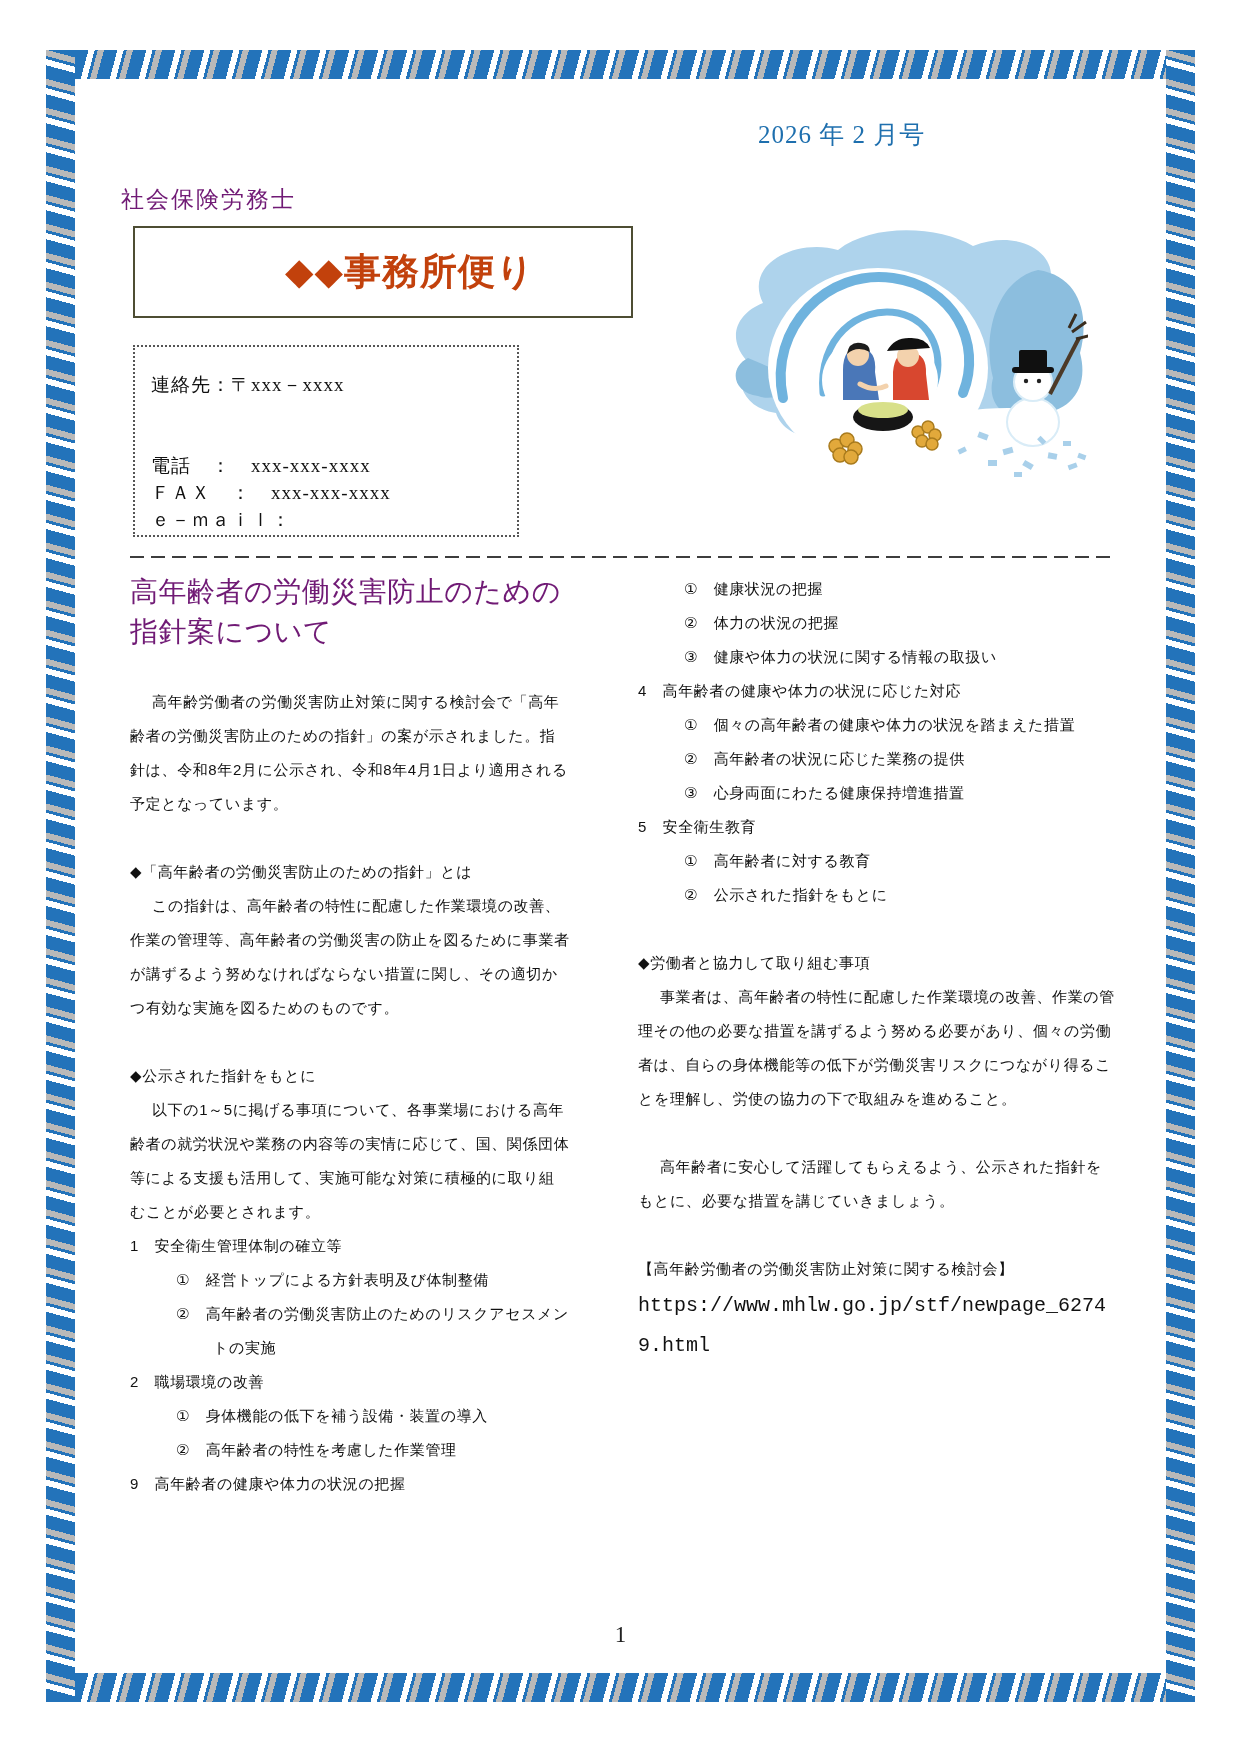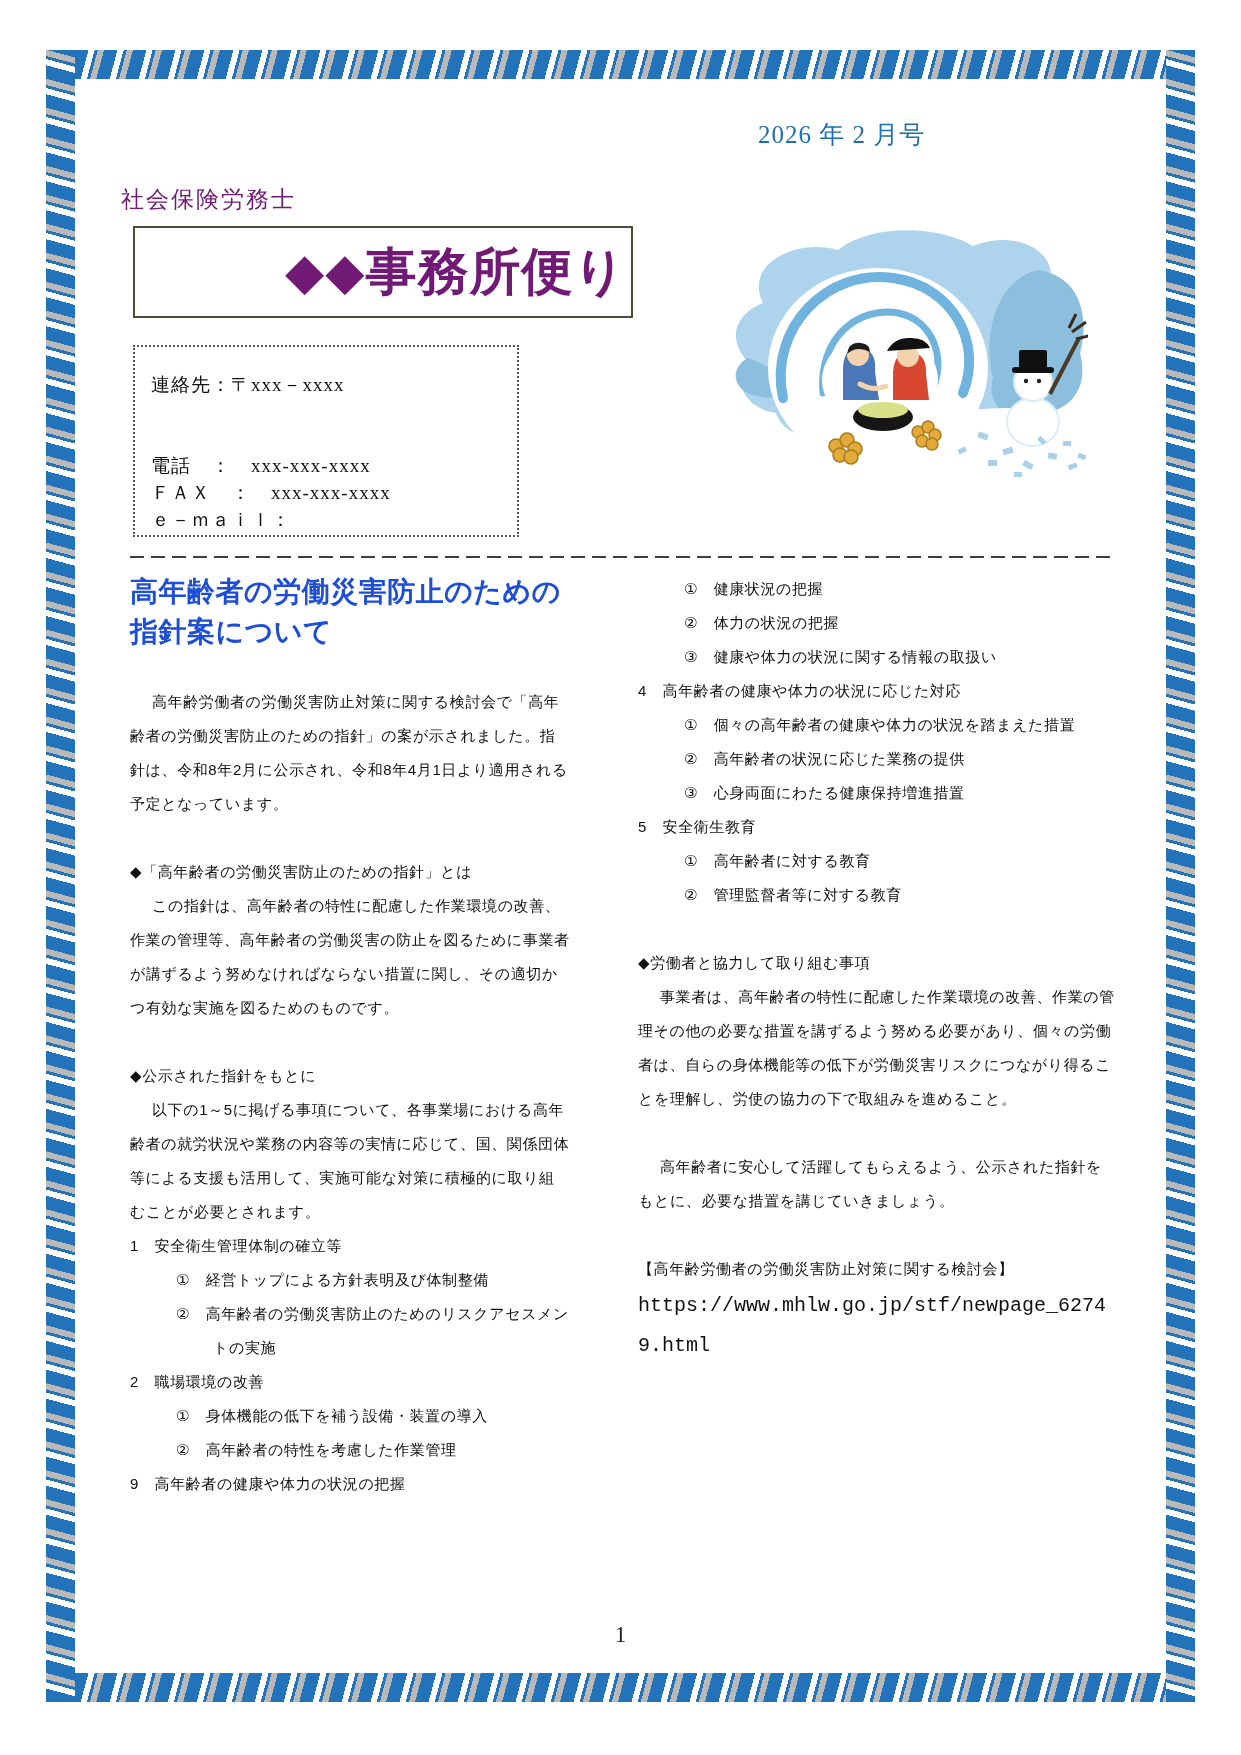--- a/index.html
+++ b/index.html
@@ -33,7 +33,7 @@
   }
   .title-text{
     font-family:"Liberation Serif","DejaVu Serif",serif;
-    font-size:51px;font-weight:bold;color:#701a75;letter-spacing:1px;white-space:nowrap;
+    font-size:37px;font-weight:bold;color:#c2410c;letter-spacing:1px;white-space:nowrap;
   }
   .contact-box{
     position:absolute;top:345px;left:133px;width:386px;height:192px;

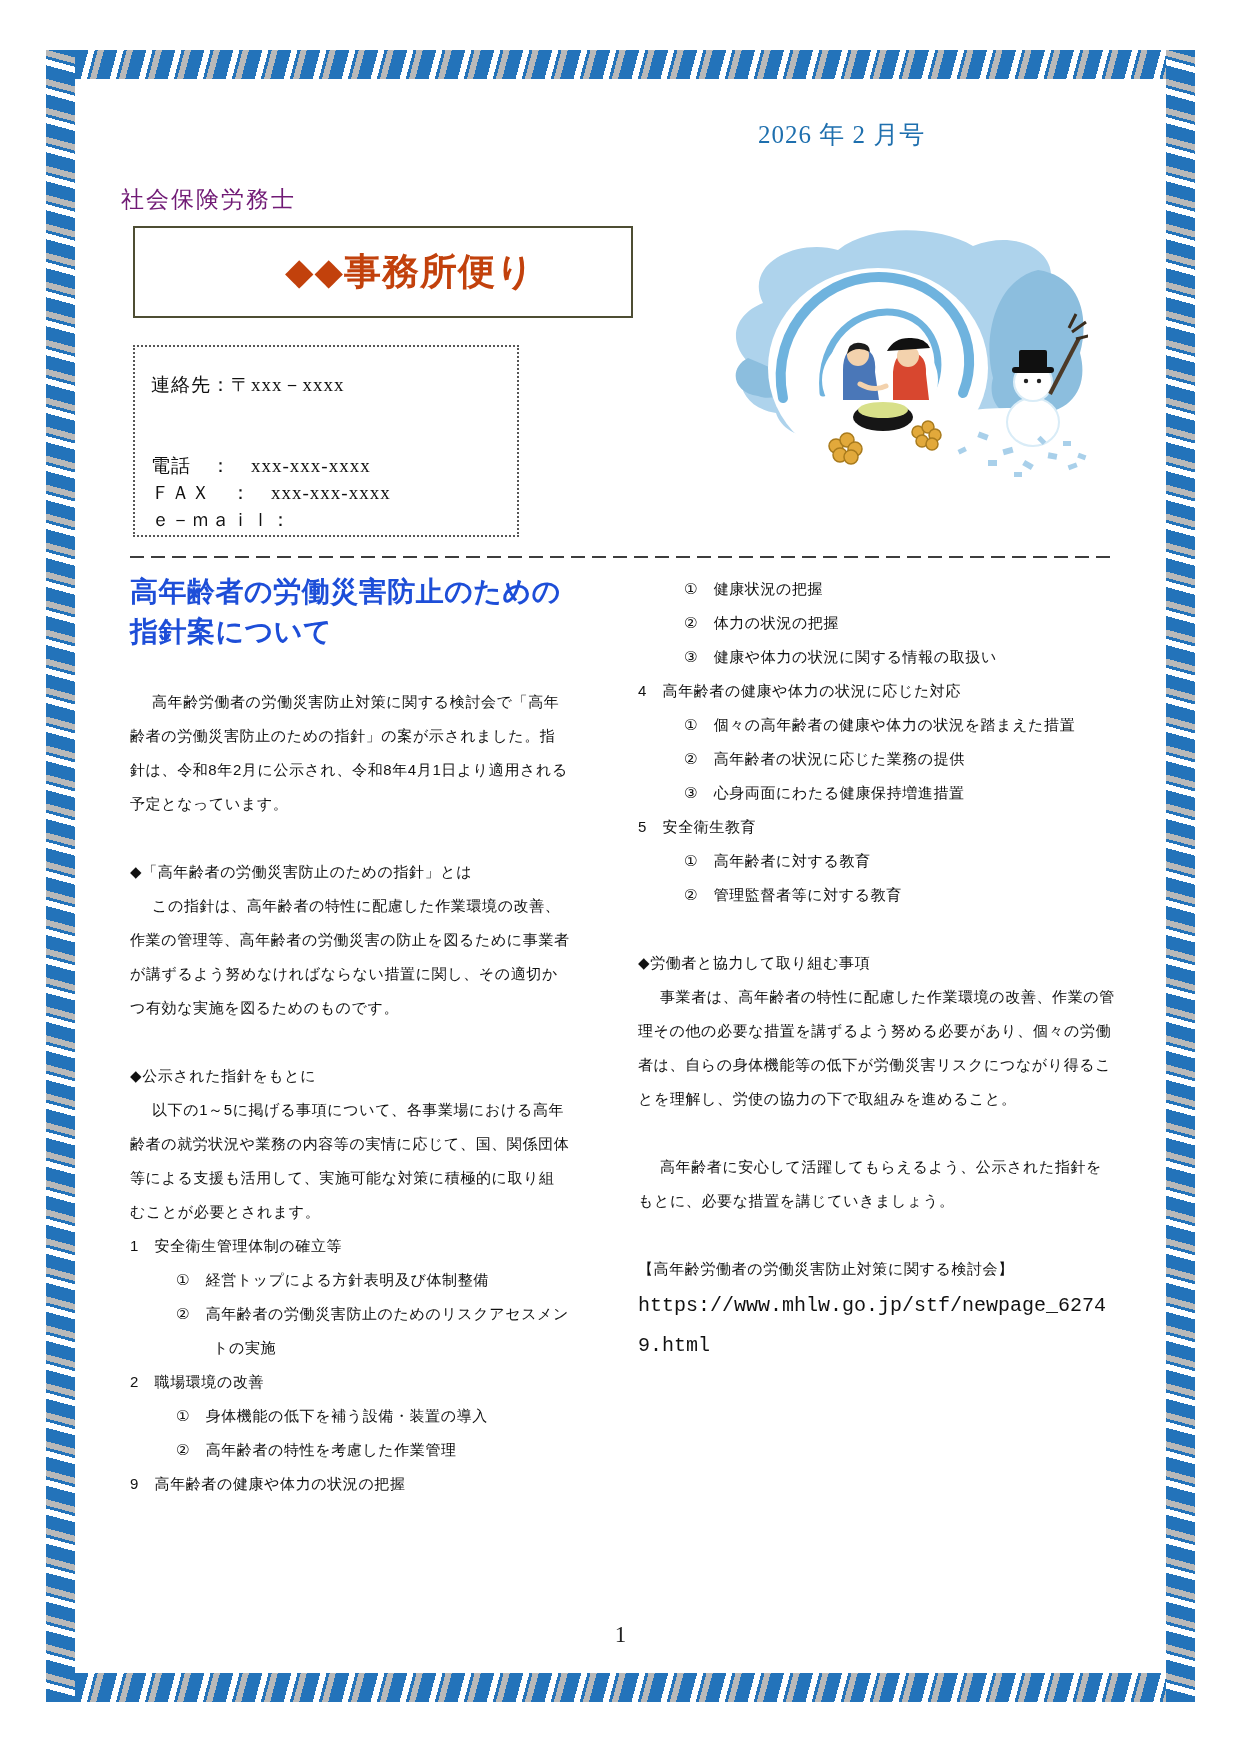--- a/index.html
+++ b/index.html
@@ -53,7 +53,7 @@
   .col-left{width:440px;}
   .col-right{width:477px;}
   .article-heading{
-    margin:0 0 33px 0;font-size:28px;font-weight:bold;color:#1d4ed8;
+    margin:0 0 33px 0;font-size:28px;font-weight:normal;color:#701a75;
     line-height:40px;letter-spacing:0.5px;
   }
   .blk{margin:0;font-size:15px;line-height:34px;letter-spacing:0.6px;color:#111;}

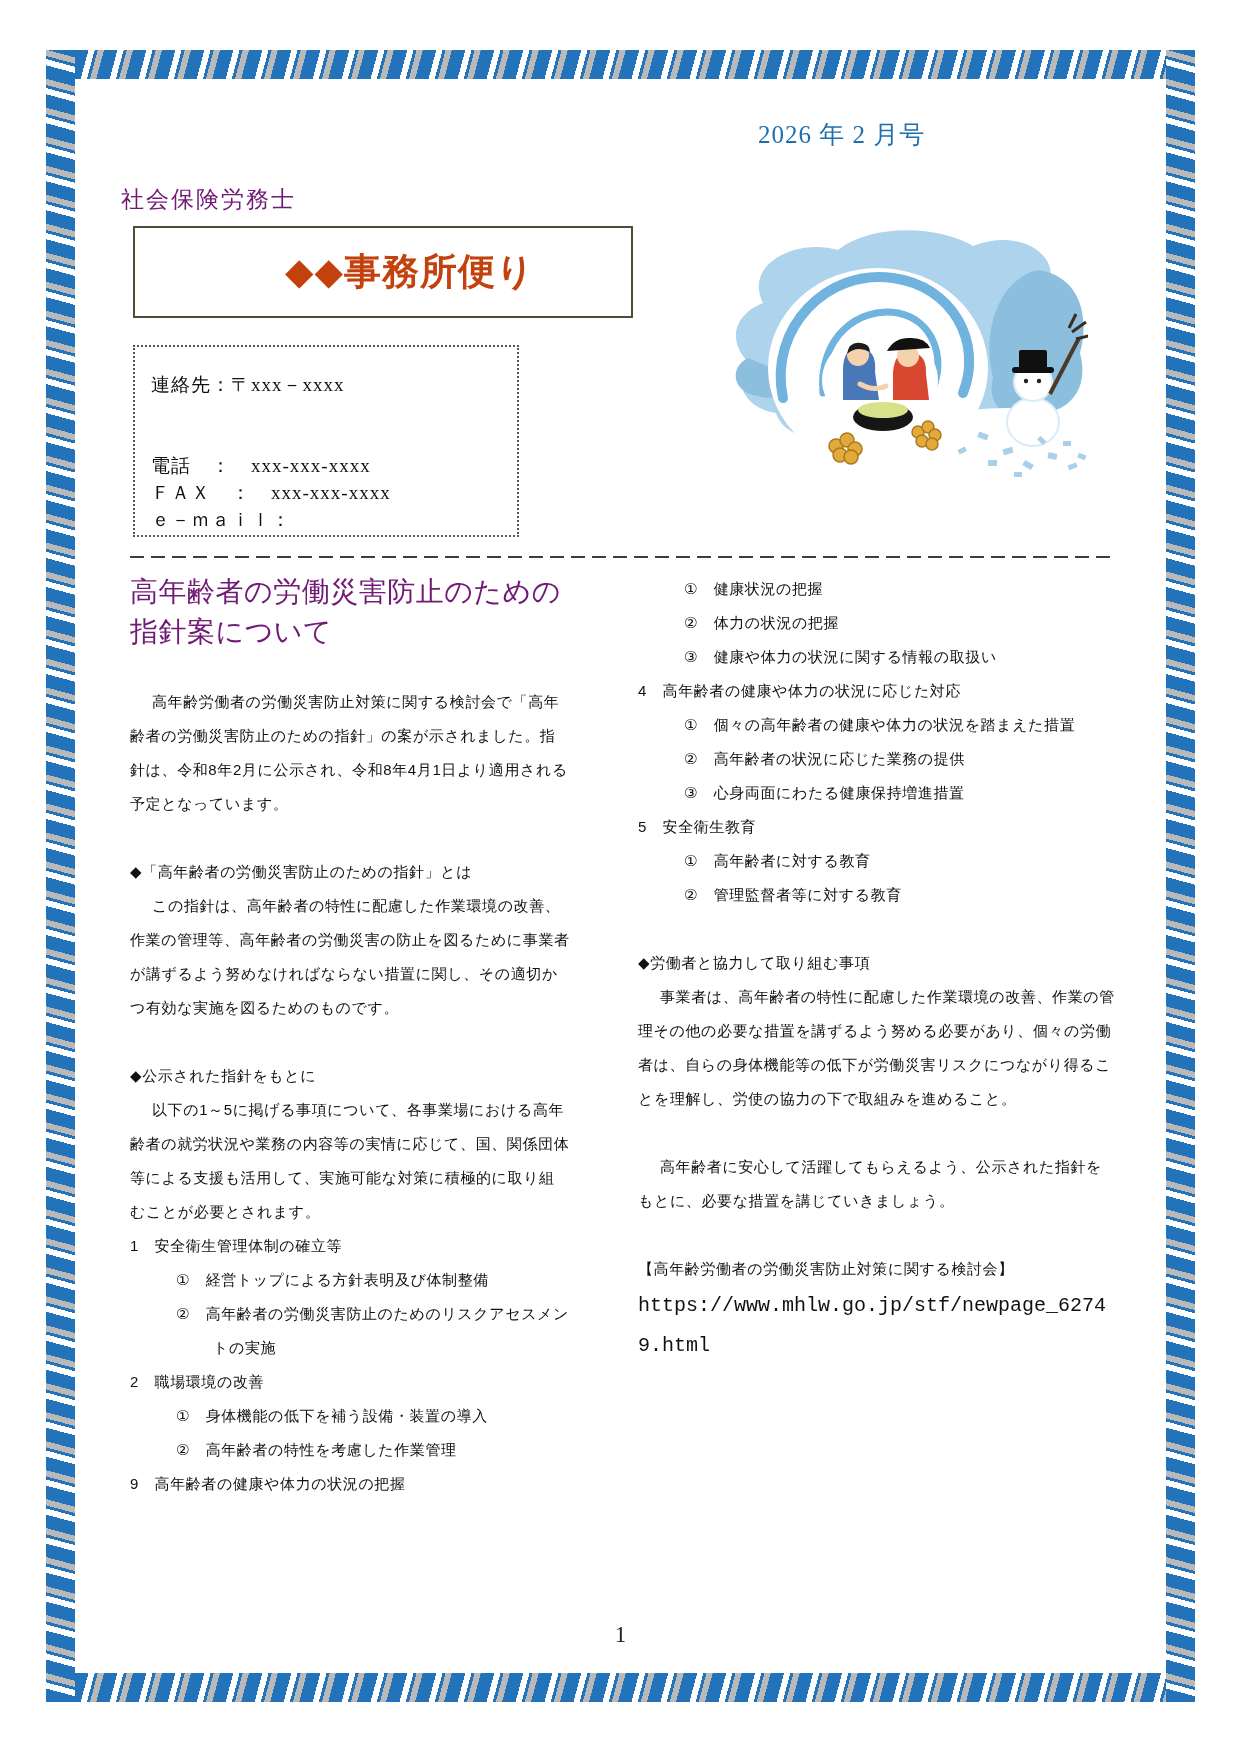--- a/index.html
+++ b/index.html
@@ -190,7 +190,7 @@
         <p class="blk blk-circ">③　心身両面にわたる健康保持増進措置</p>
         <p class="blk blk-num">5　安全衛生教育</p>
         <p class="blk blk-circ">①　高年齢者に対する教育</p>
-        <p class="blk blk-circ">②　管理監督者等に対する教育</p>
+        <p class="blk blk-circ">②　公示された指針をもとに</p>
         <div class="blk blk-spacer"></div>
         <p class="blk blk-subhead">◆労働者と協力して取り組む事項</p>
         <p class="blk blk-para">事業者は、高年齢者の特性に配慮した作業環境の改善、作業の管理その他の必要な措置を講ずるよう努める必要があり、個々の労働者は、自らの身体機能等の低下が労働災害リスクにつながり得ることを理解し、労使の協力の下で取組みを進めること。</p>

